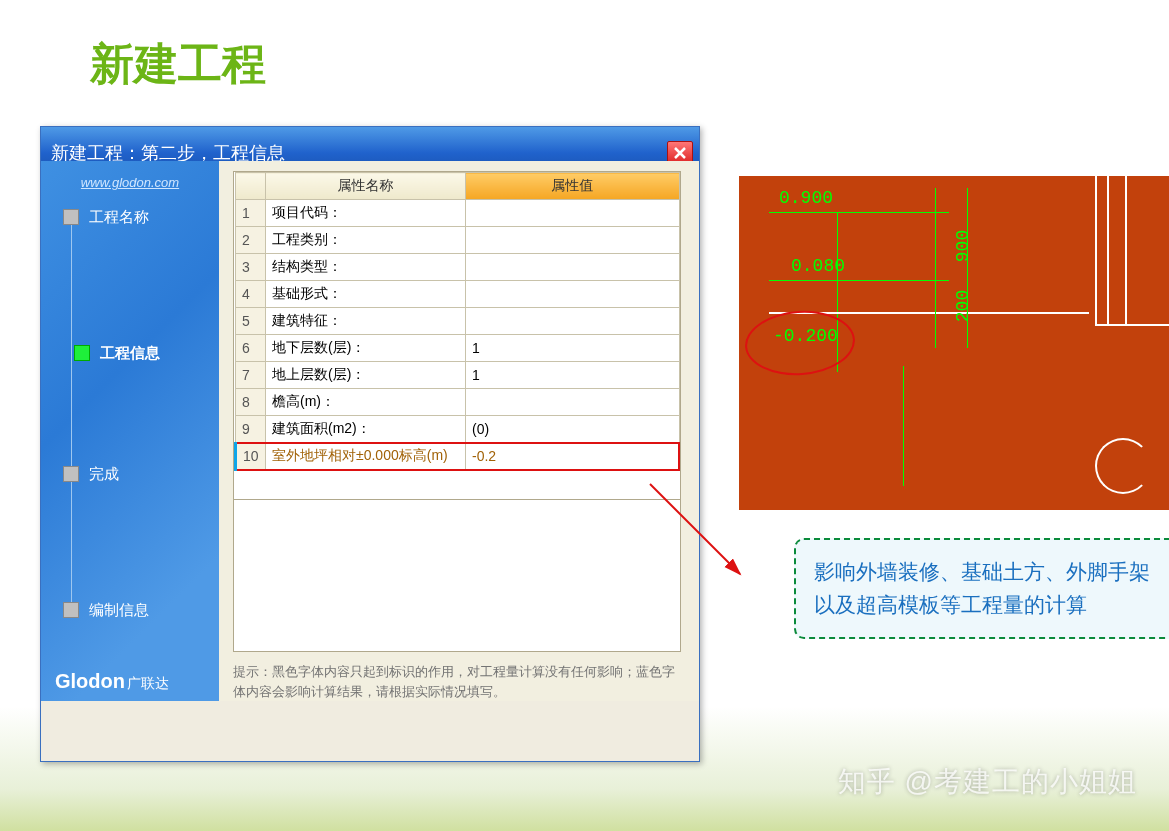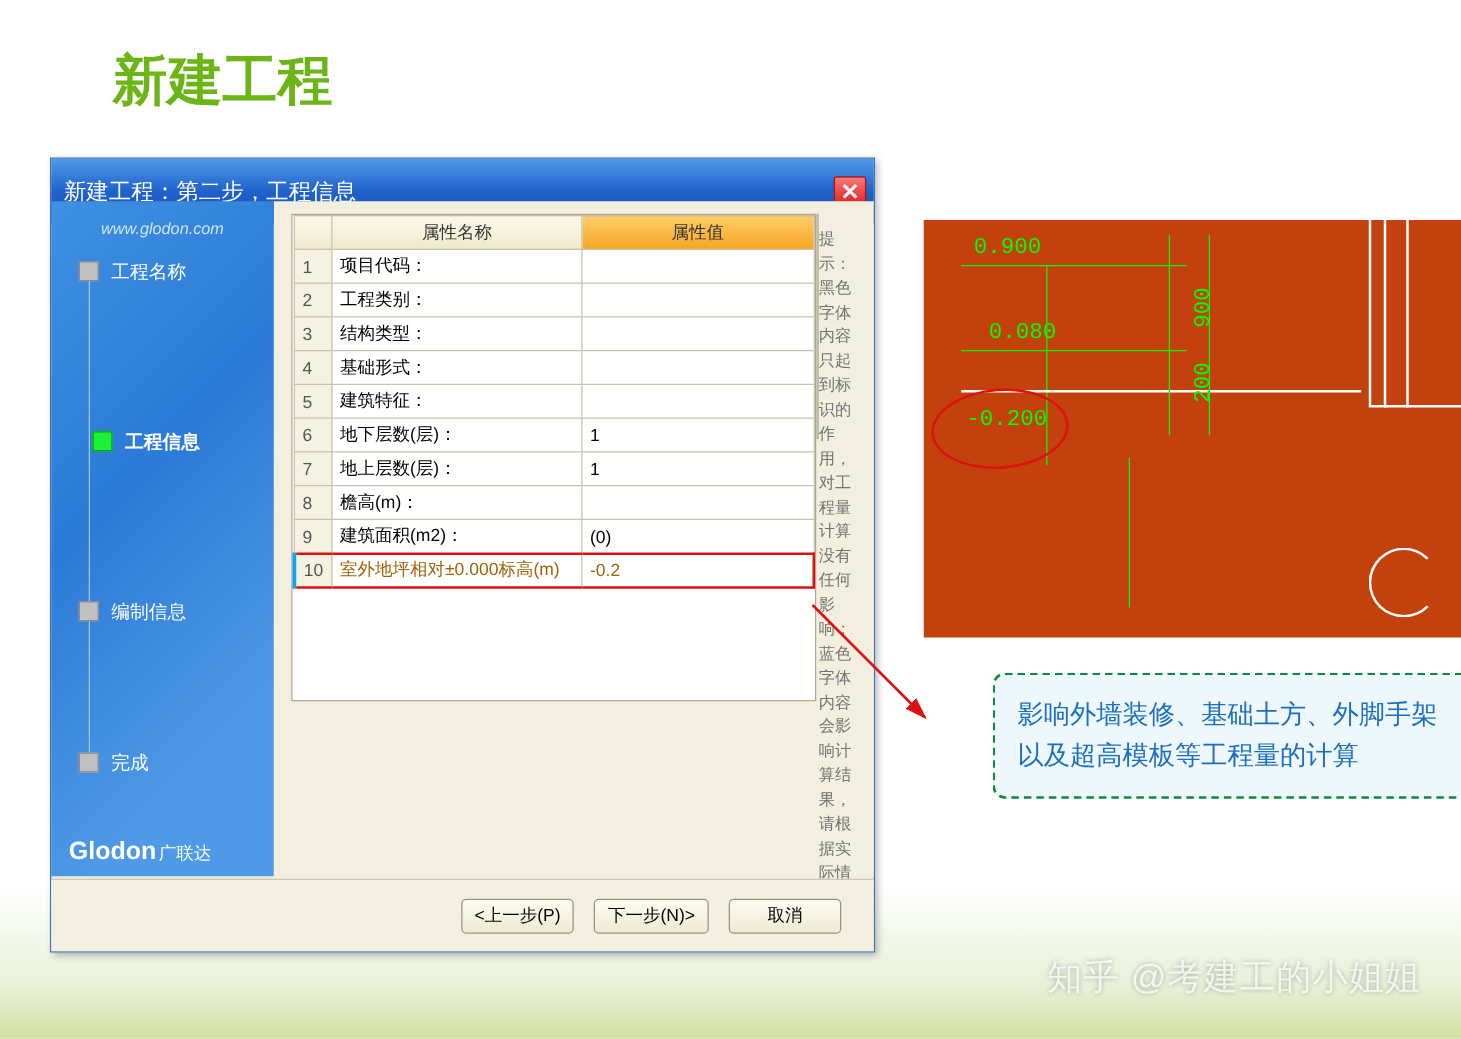--- a/index.html
+++ b/index.html
@@ -46,7 +46,7 @@
   }
   .sidebar-url {
     font-style: italic; color: #cfe6ff; font-size: 13px;
-    text-align: center; padding-bottom: 6px; 
+    text-align: center; padding-bottom: 6px; text-decoration: underline;
   }
   .steps { position: relative; margin-left: 22px; }
   .step-line {

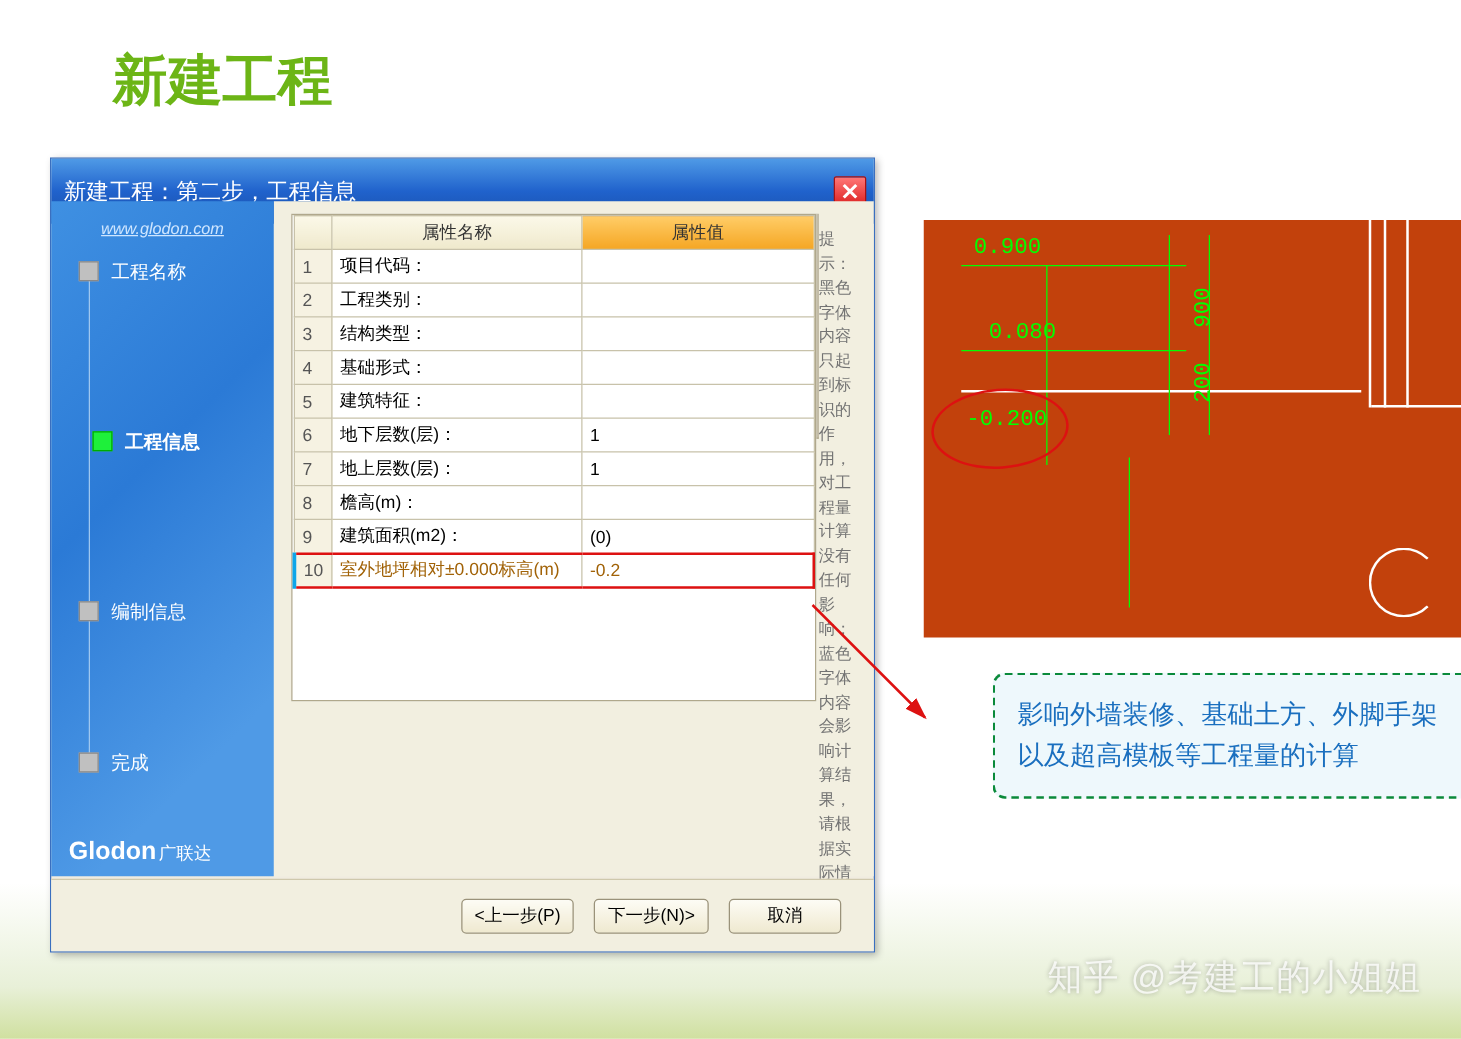--- a/index.html
+++ b/index.html
@@ -74,7 +74,7 @@
   
   .mainpanel {
     flex: 1; background: #f2efe0; padding: 10px 18px 0 14px;
-    display: flex; flex-direction: row;
+    display: flex; flex-direction: column;
   }
   .grid-wrap {
     height: 390px; border: 1px solid #b0a88c;

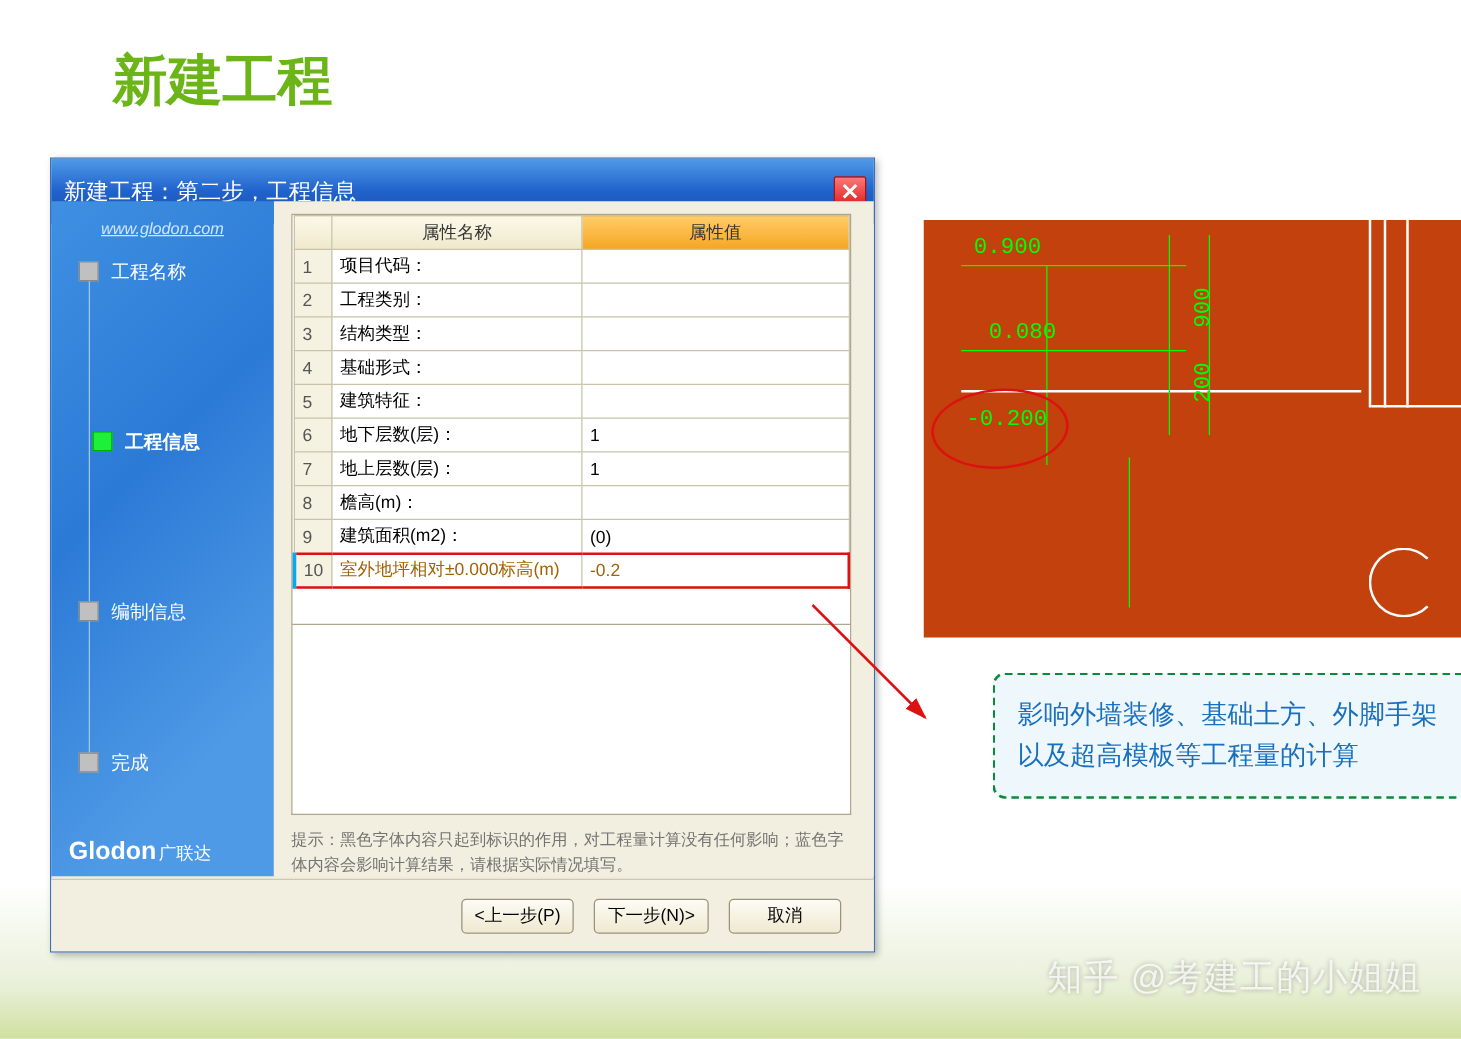--- a/index.html
+++ b/index.html
@@ -183,13 +183,13 @@
           <div class="sq"></div>
           <div class="lbl">工程信息</div>
         </div>
+        <div class="step s4">
+          <div class="sq"></div>
+          <div class="lbl">完成</div>
+        </div>
         <div class="step s3">
           <div class="sq"></div>
           <div class="lbl">编制信息</div>
-        </div>
-        <div class="step s4">
-          <div class="sq"></div>
-          <div class="lbl">完成</div>
         </div>
       </div>
       <div class="brand">

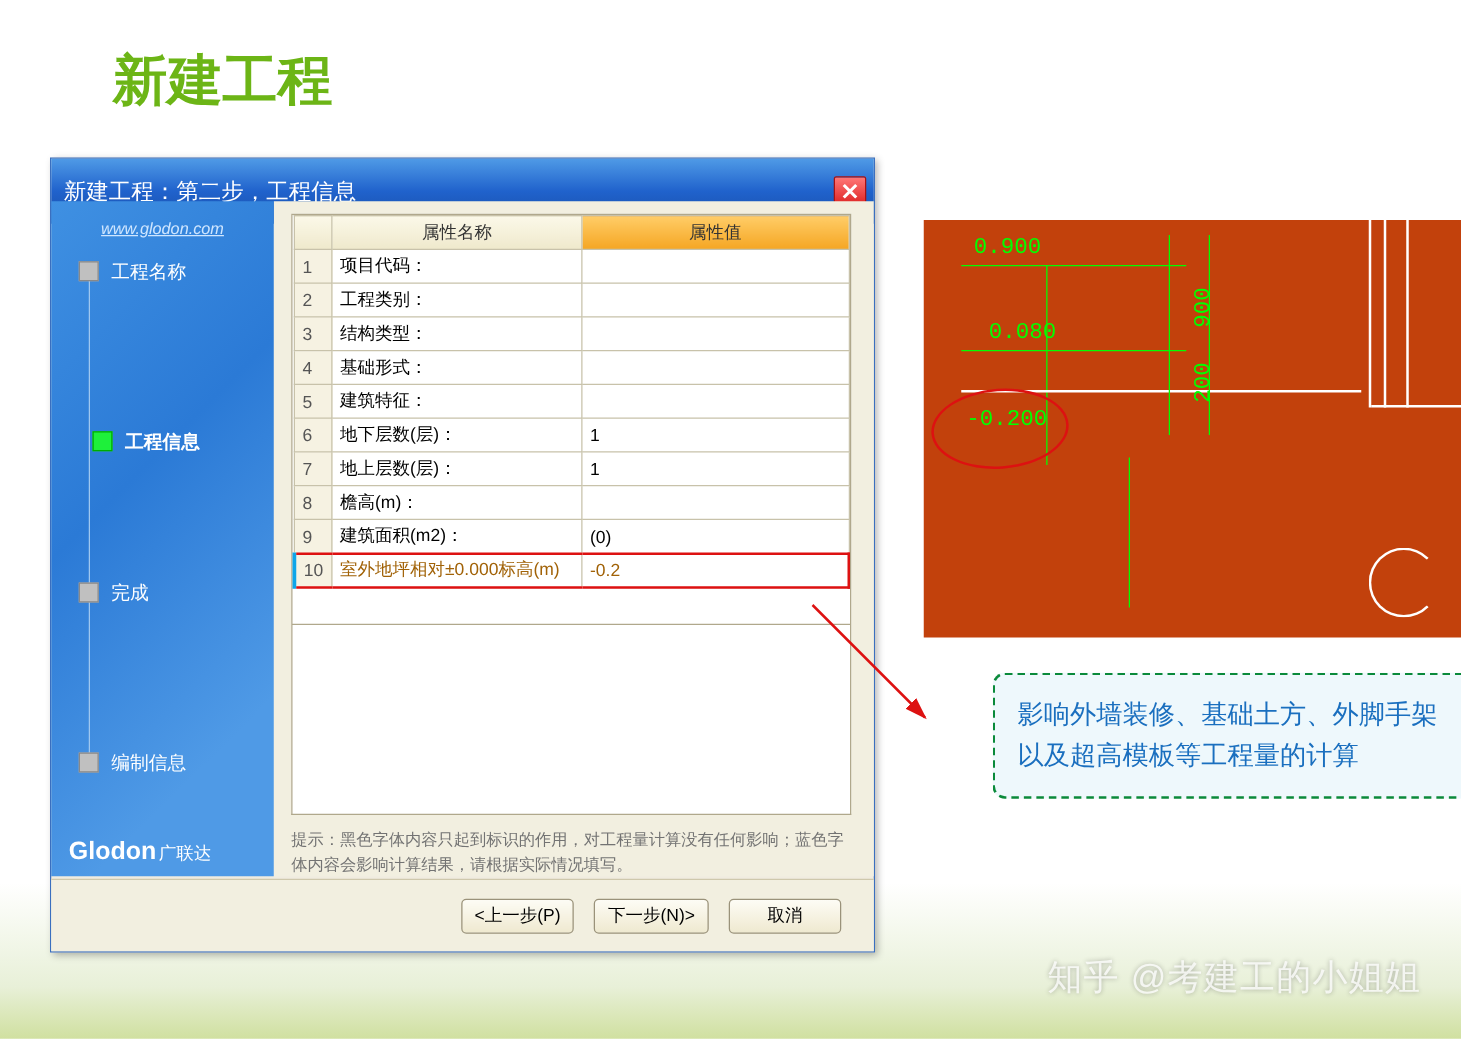--- a/index.html
+++ b/index.html
@@ -270,11 +270,6 @@
       <div class="hint">提示：黑色字体内容只起到标识的作用，对工程量计算没有任何影响；蓝色字体内容会影响计算结果，请根据实际情况填写。</div>
     </div>
   </div>
-  <div class="dlg-footer">
-    <button class="btn">&lt;上一步(P)</button>
-    <button class="btn">下一步(N)&gt;</button>
-    <button class="btn">取消</button>
-  </div>
 </div>
 
 <div class="cad">

